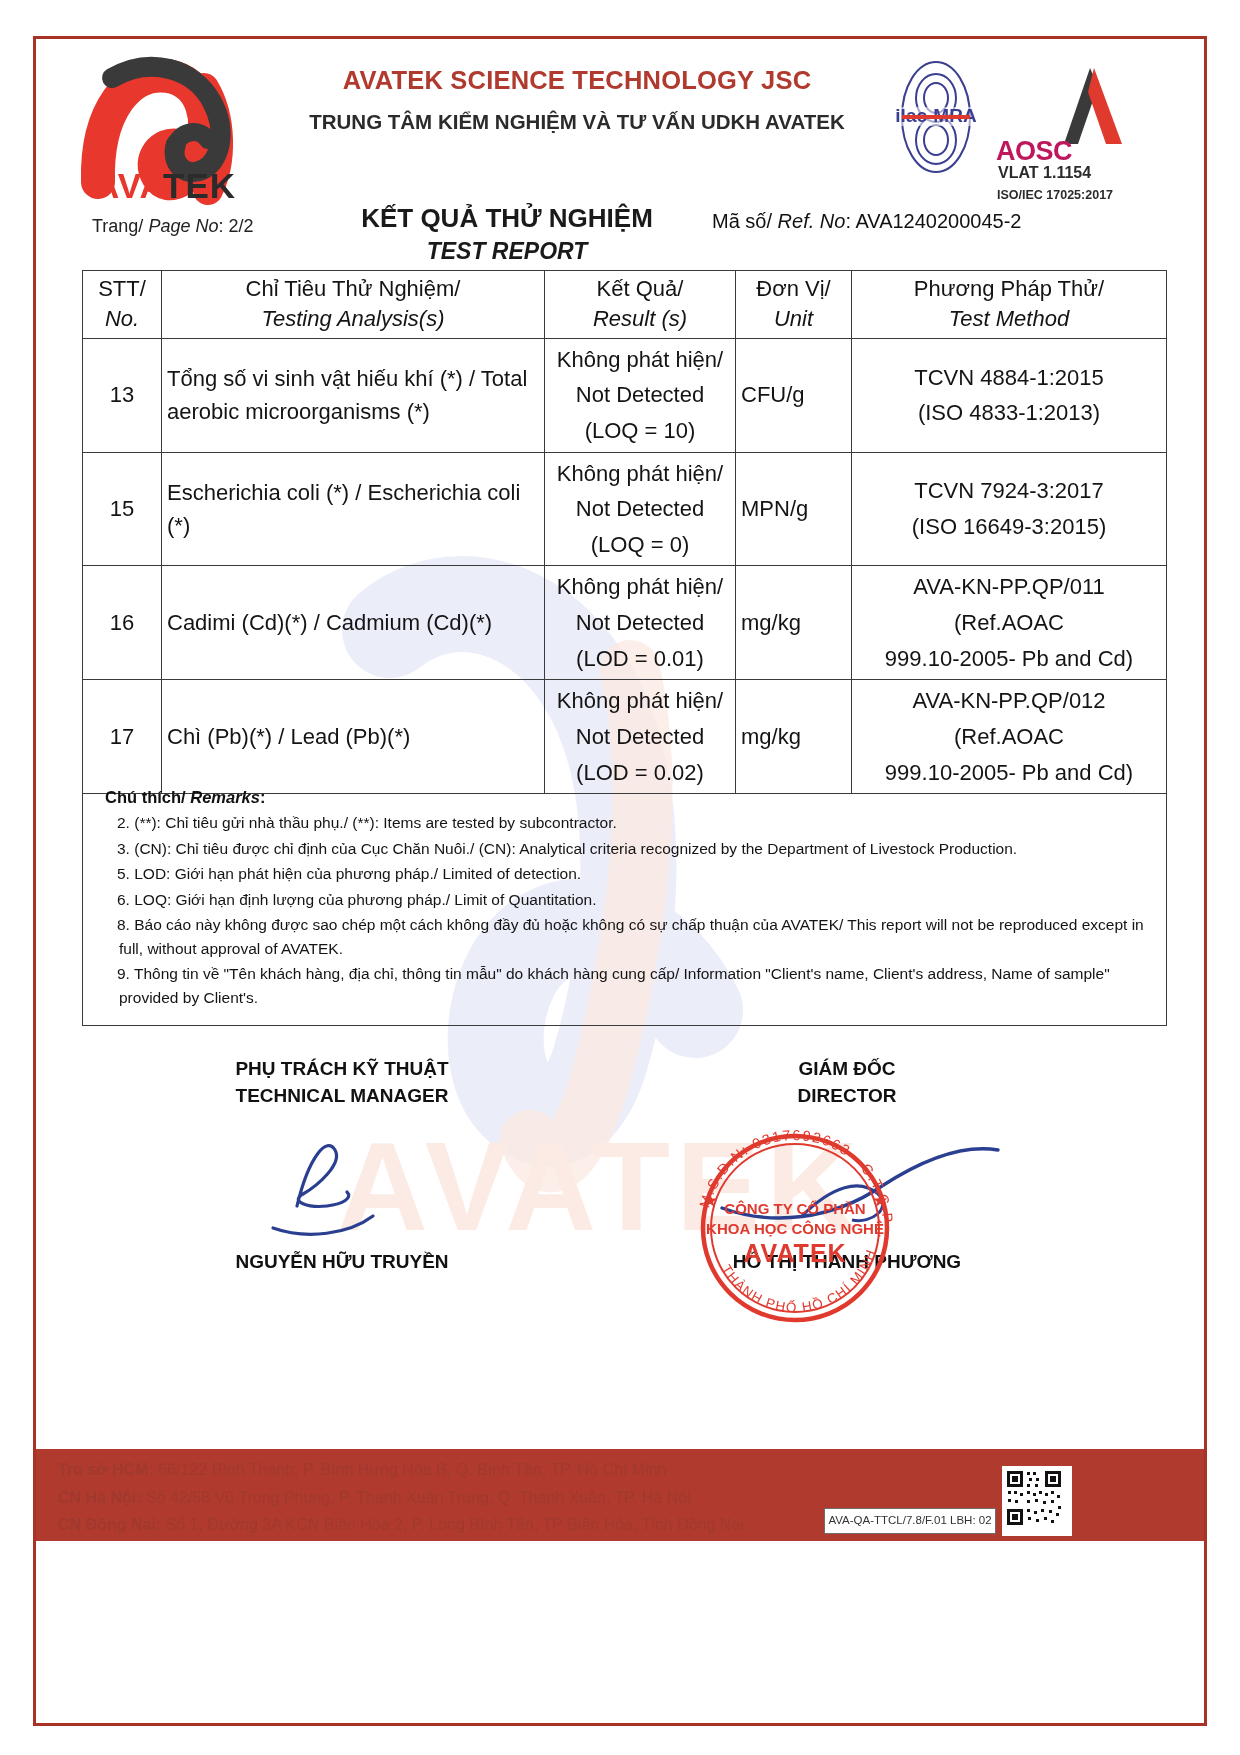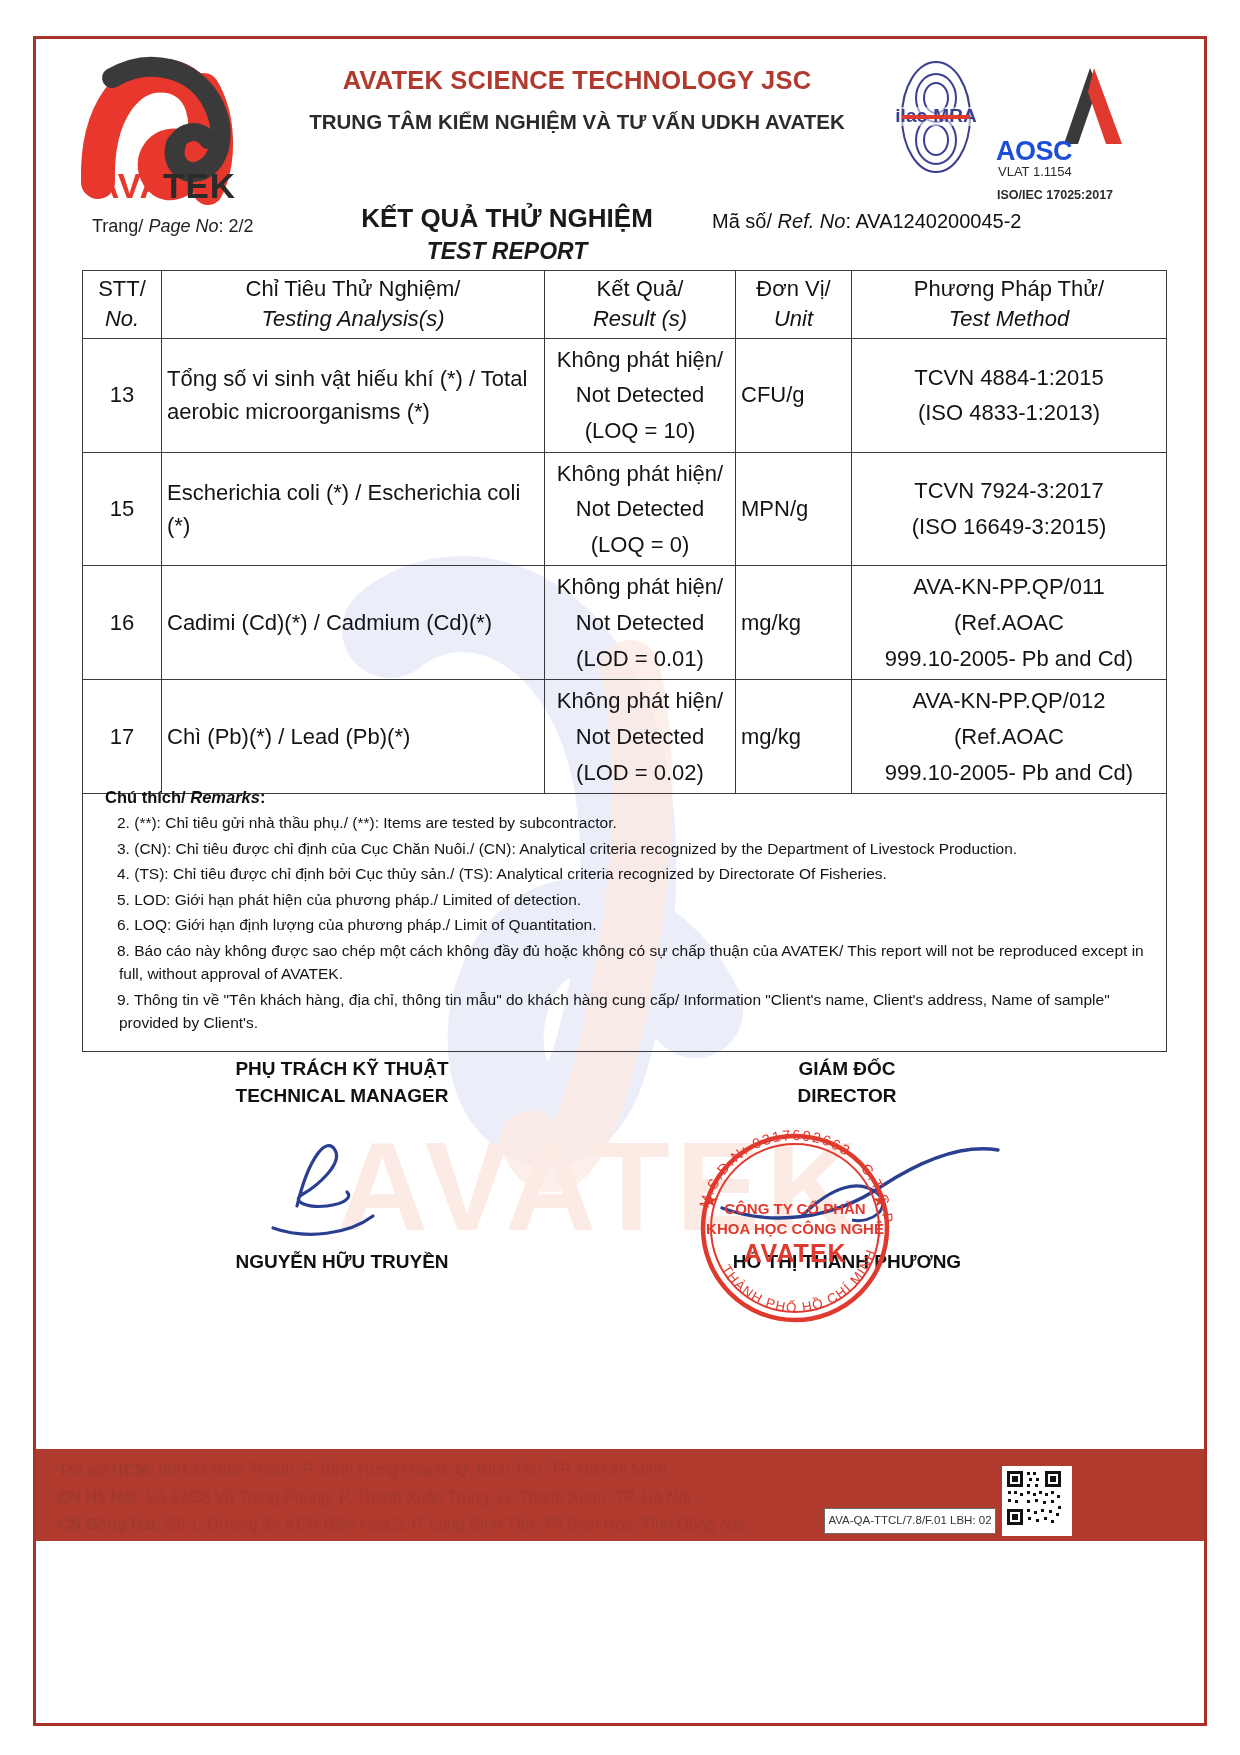--- a/index.html
+++ b/index.html
@@ -56,7 +56,7 @@
   .aosc{position:absolute;left:946px;top:8px;width:130px;height:120px;}
   .aosc-name{
     position:absolute;left:944px;top:88px;width:106px;text-align:left;
-    font-size:27px;font-weight:bold;color:#1d4ed8;letter-spacing:-0.5px;
+    font-size:27px;font-weight:bold;color:#be185d;letter-spacing:-0.5px;
   }
   .vlat{
     position:absolute;left:946px;top:116px;font-size:13px;font-weight:normal;color:#2b2b2b;

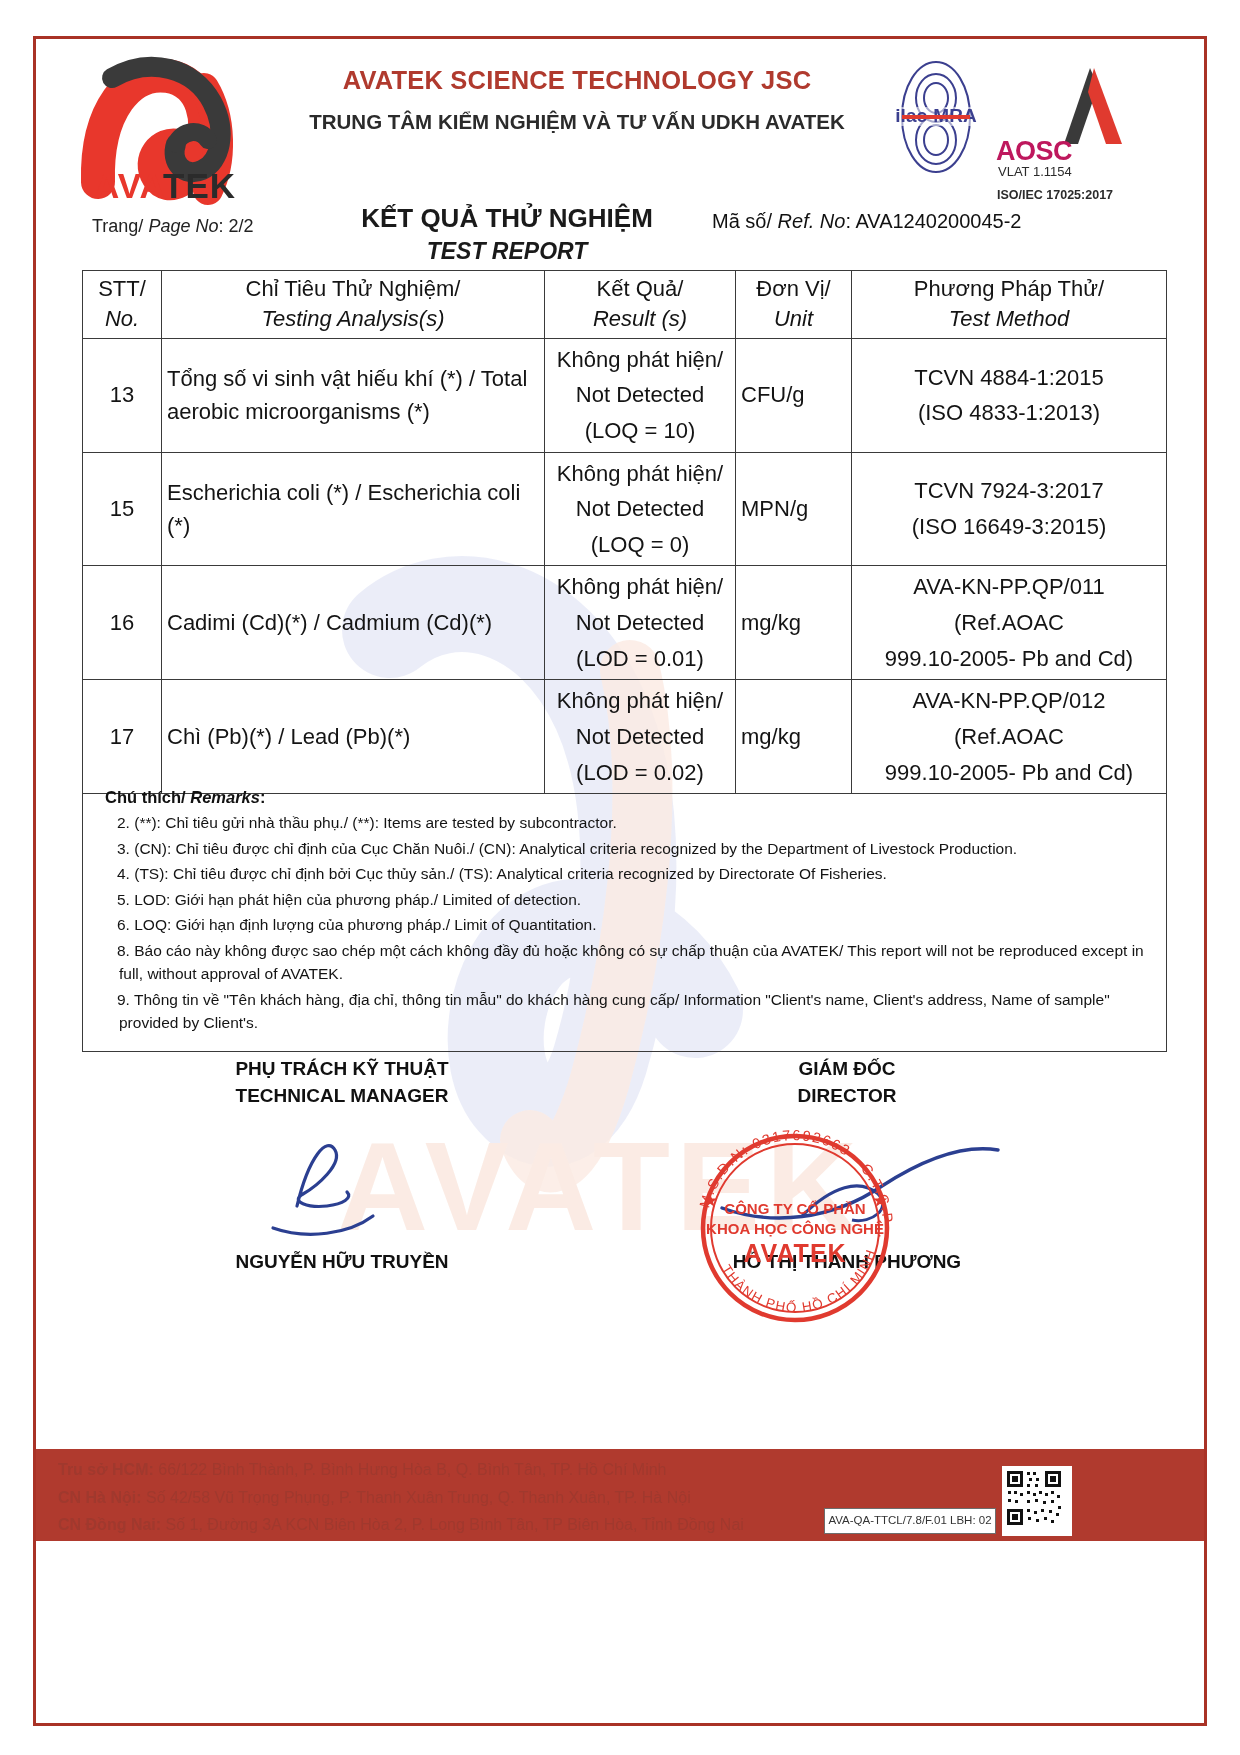--- a/index.html
+++ b/index.html
@@ -59,7 +59,7 @@
     font-size:27px;font-weight:bold;color:#be185d;letter-spacing:-0.5px;
   }
   .vlat{
-    position:absolute;left:946px;top:116px;font-size:13px;font-weight:normal;color:#2b2b2b;
+    position:absolute;left:946px;top:116px;font-size:16px;font-weight:bold;color:#2b2b2b;
   }
   .isoiec{
     position:absolute;left:945px;top:140px;font-size:12.5px;font-weight:bold;color:#2b2b2b;

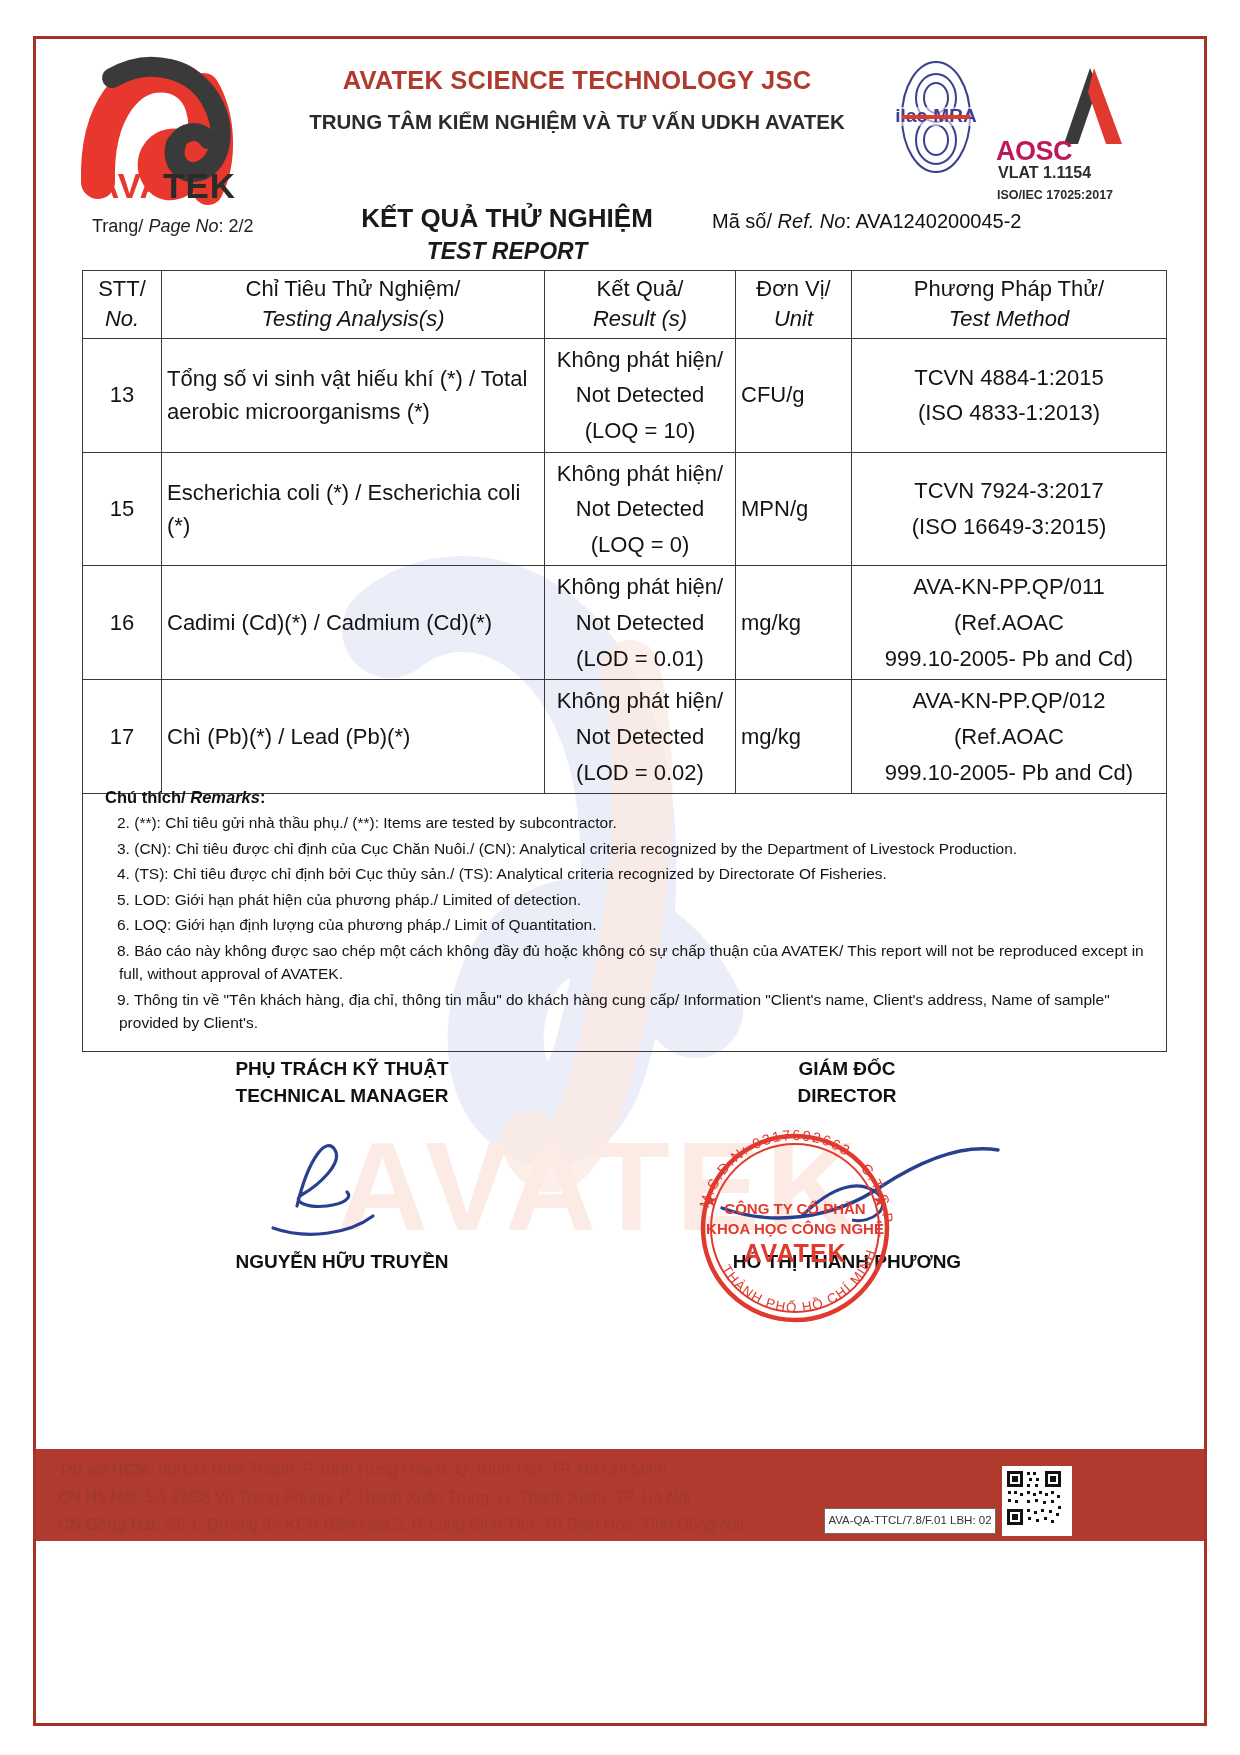--- a/index.html
+++ b/index.html
@@ -326,7 +326,6 @@
       <ul class="rm-list">
         <li>2. (**): Chỉ tiêu gửi nhà thầu phụ./ (**): Items are tested by subcontractor.</li>
         <li>3. (CN): Chỉ tiêu được chỉ định của Cục Chăn Nuôi./ (CN): Analytical criteria recognized by the Department of Livestock Production.</li>
-        <li>4. (TS): Chỉ tiêu được chỉ định bởi Cục thủy sản./ (TS): Analytical criteria recognized by Directorate Of Fisheries.</li>
         <li>5. LOD: Giới hạn phát hiện của phương pháp./ Limited of detection.</li>
         <li>6. LOQ: Giới hạn định lượng của phương pháp./ Limit of Quantitation.</li>
         <li>8. Báo cáo này không được sao chép một cách không đầy đủ hoặc không có sự chấp thuận của AVATEK/ This report will not be reproduced except in full, without approval of AVATEK.</li>

